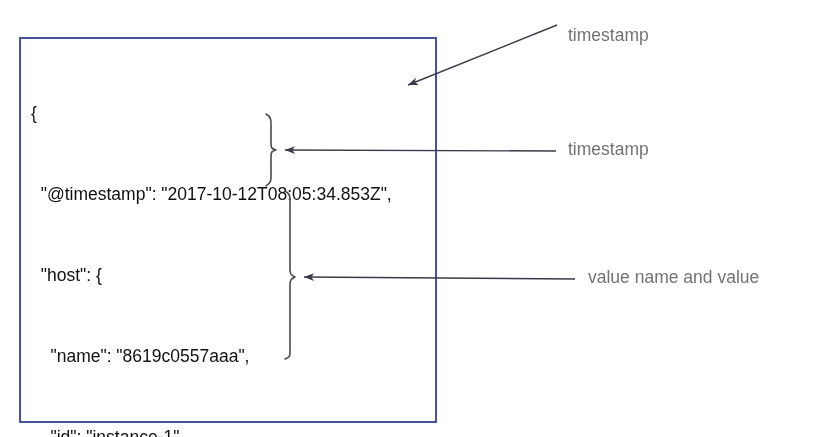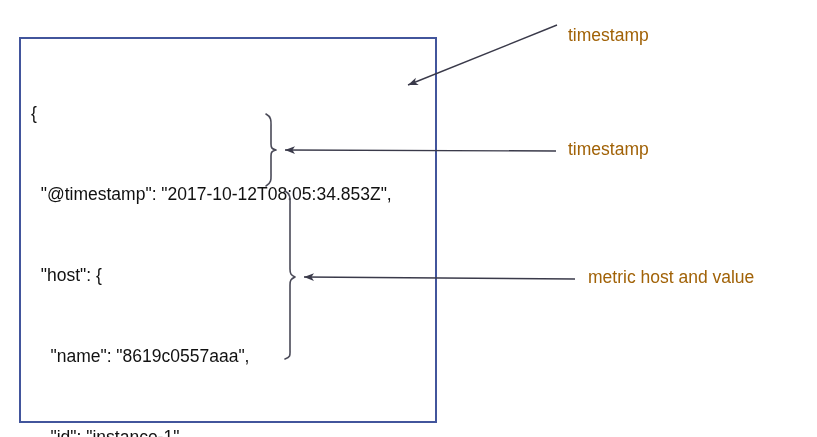--- a/index.html
+++ b/index.html
@@ -52,7 +52,7 @@
     position: absolute;
     font-family: "Liberation Sans", sans-serif;
     font-size: 17.5px;
-    color: #a16207;
+    color: #737373;
     white-space: nowrap;
   }
   #label-timestamp { left: 568px; top: 25px; }

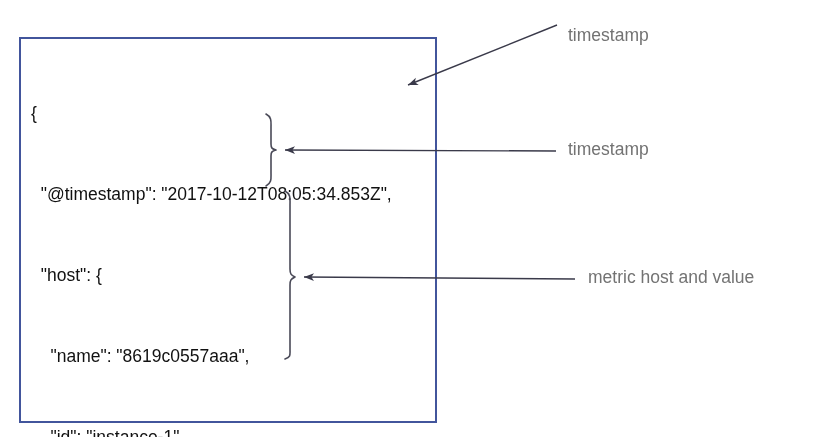--- a/index.html
+++ b/index.html
@@ -96,7 +96,7 @@
 
 <div class="annotation-label" id="label-dimensions">timestamp</div>
 
-<div class="annotation-label" id="label-metric">metric host and value</div>
+<div class="annotation-label" id="label-metric">value name and value</div>
 
 <svg id="overlay" viewBox="0 0 817 437">
   <defs>

